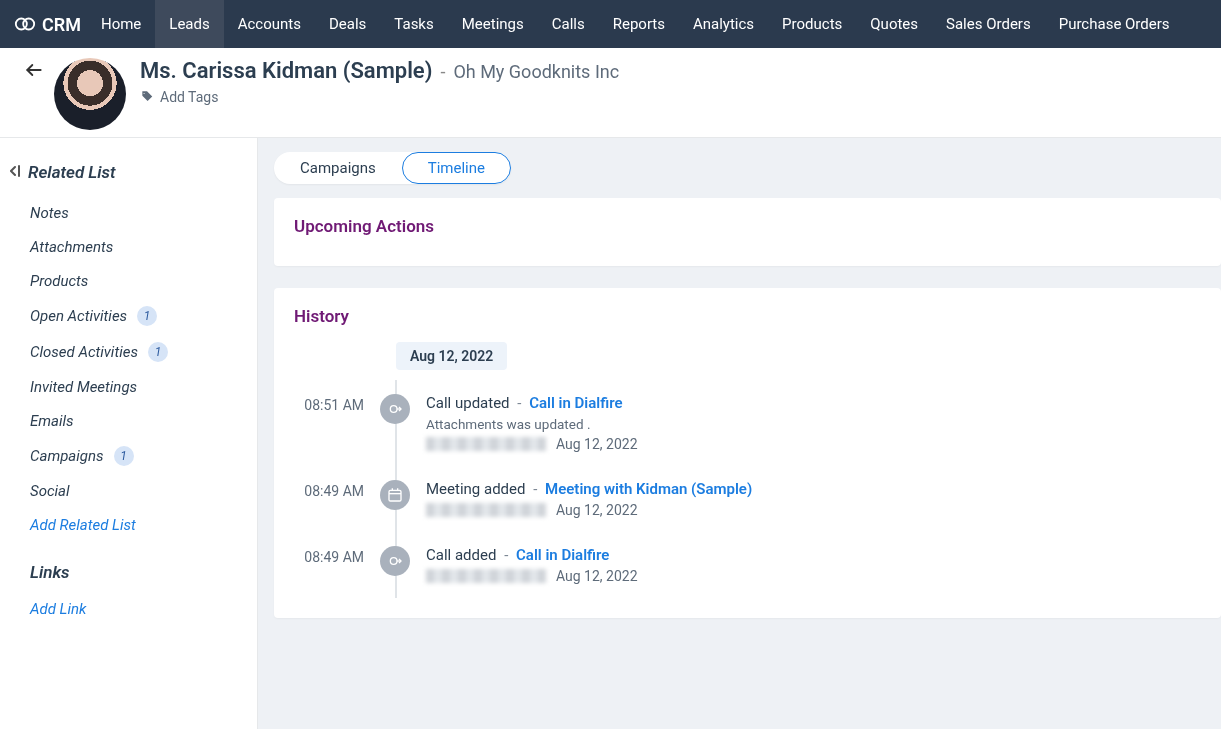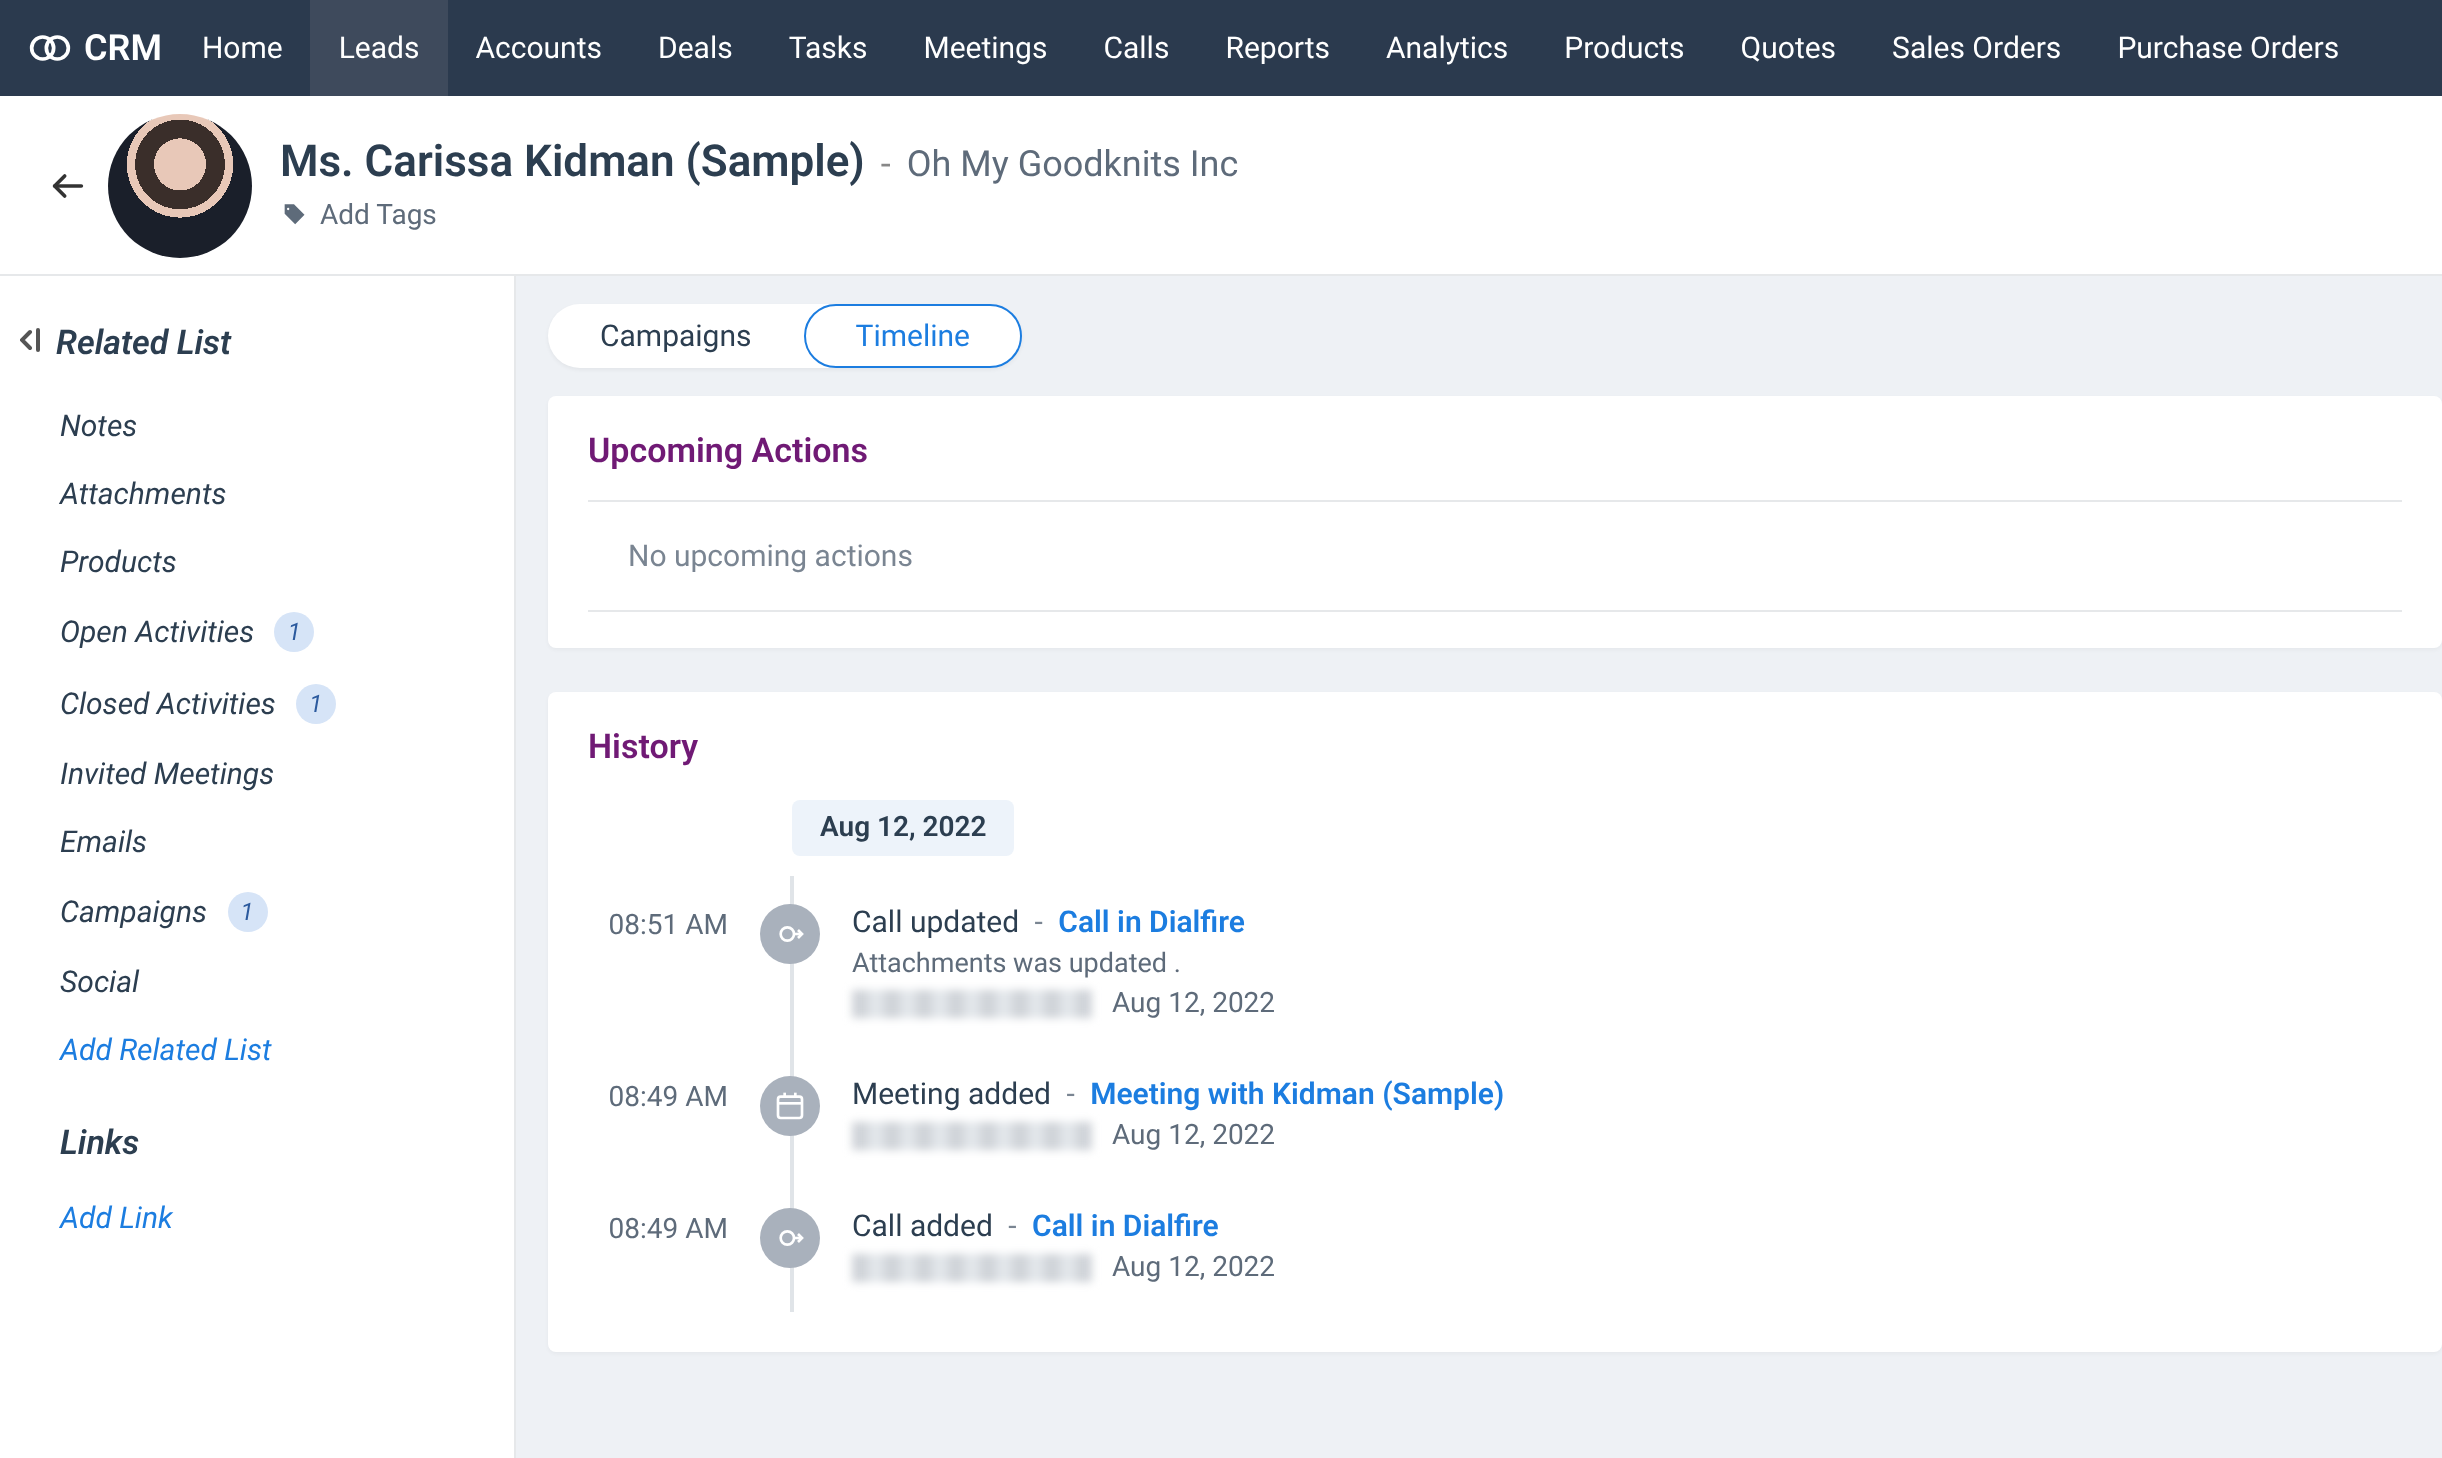--- a/index.html
+++ b/index.html
@@ -41,7 +41,6 @@
   
   .record-header {
     display: flex;
-    align-items: center;
     padding: 10px 20px 10px 22px;
     border-bottom: 1px solid #e6e8ea;
     height: 90px;

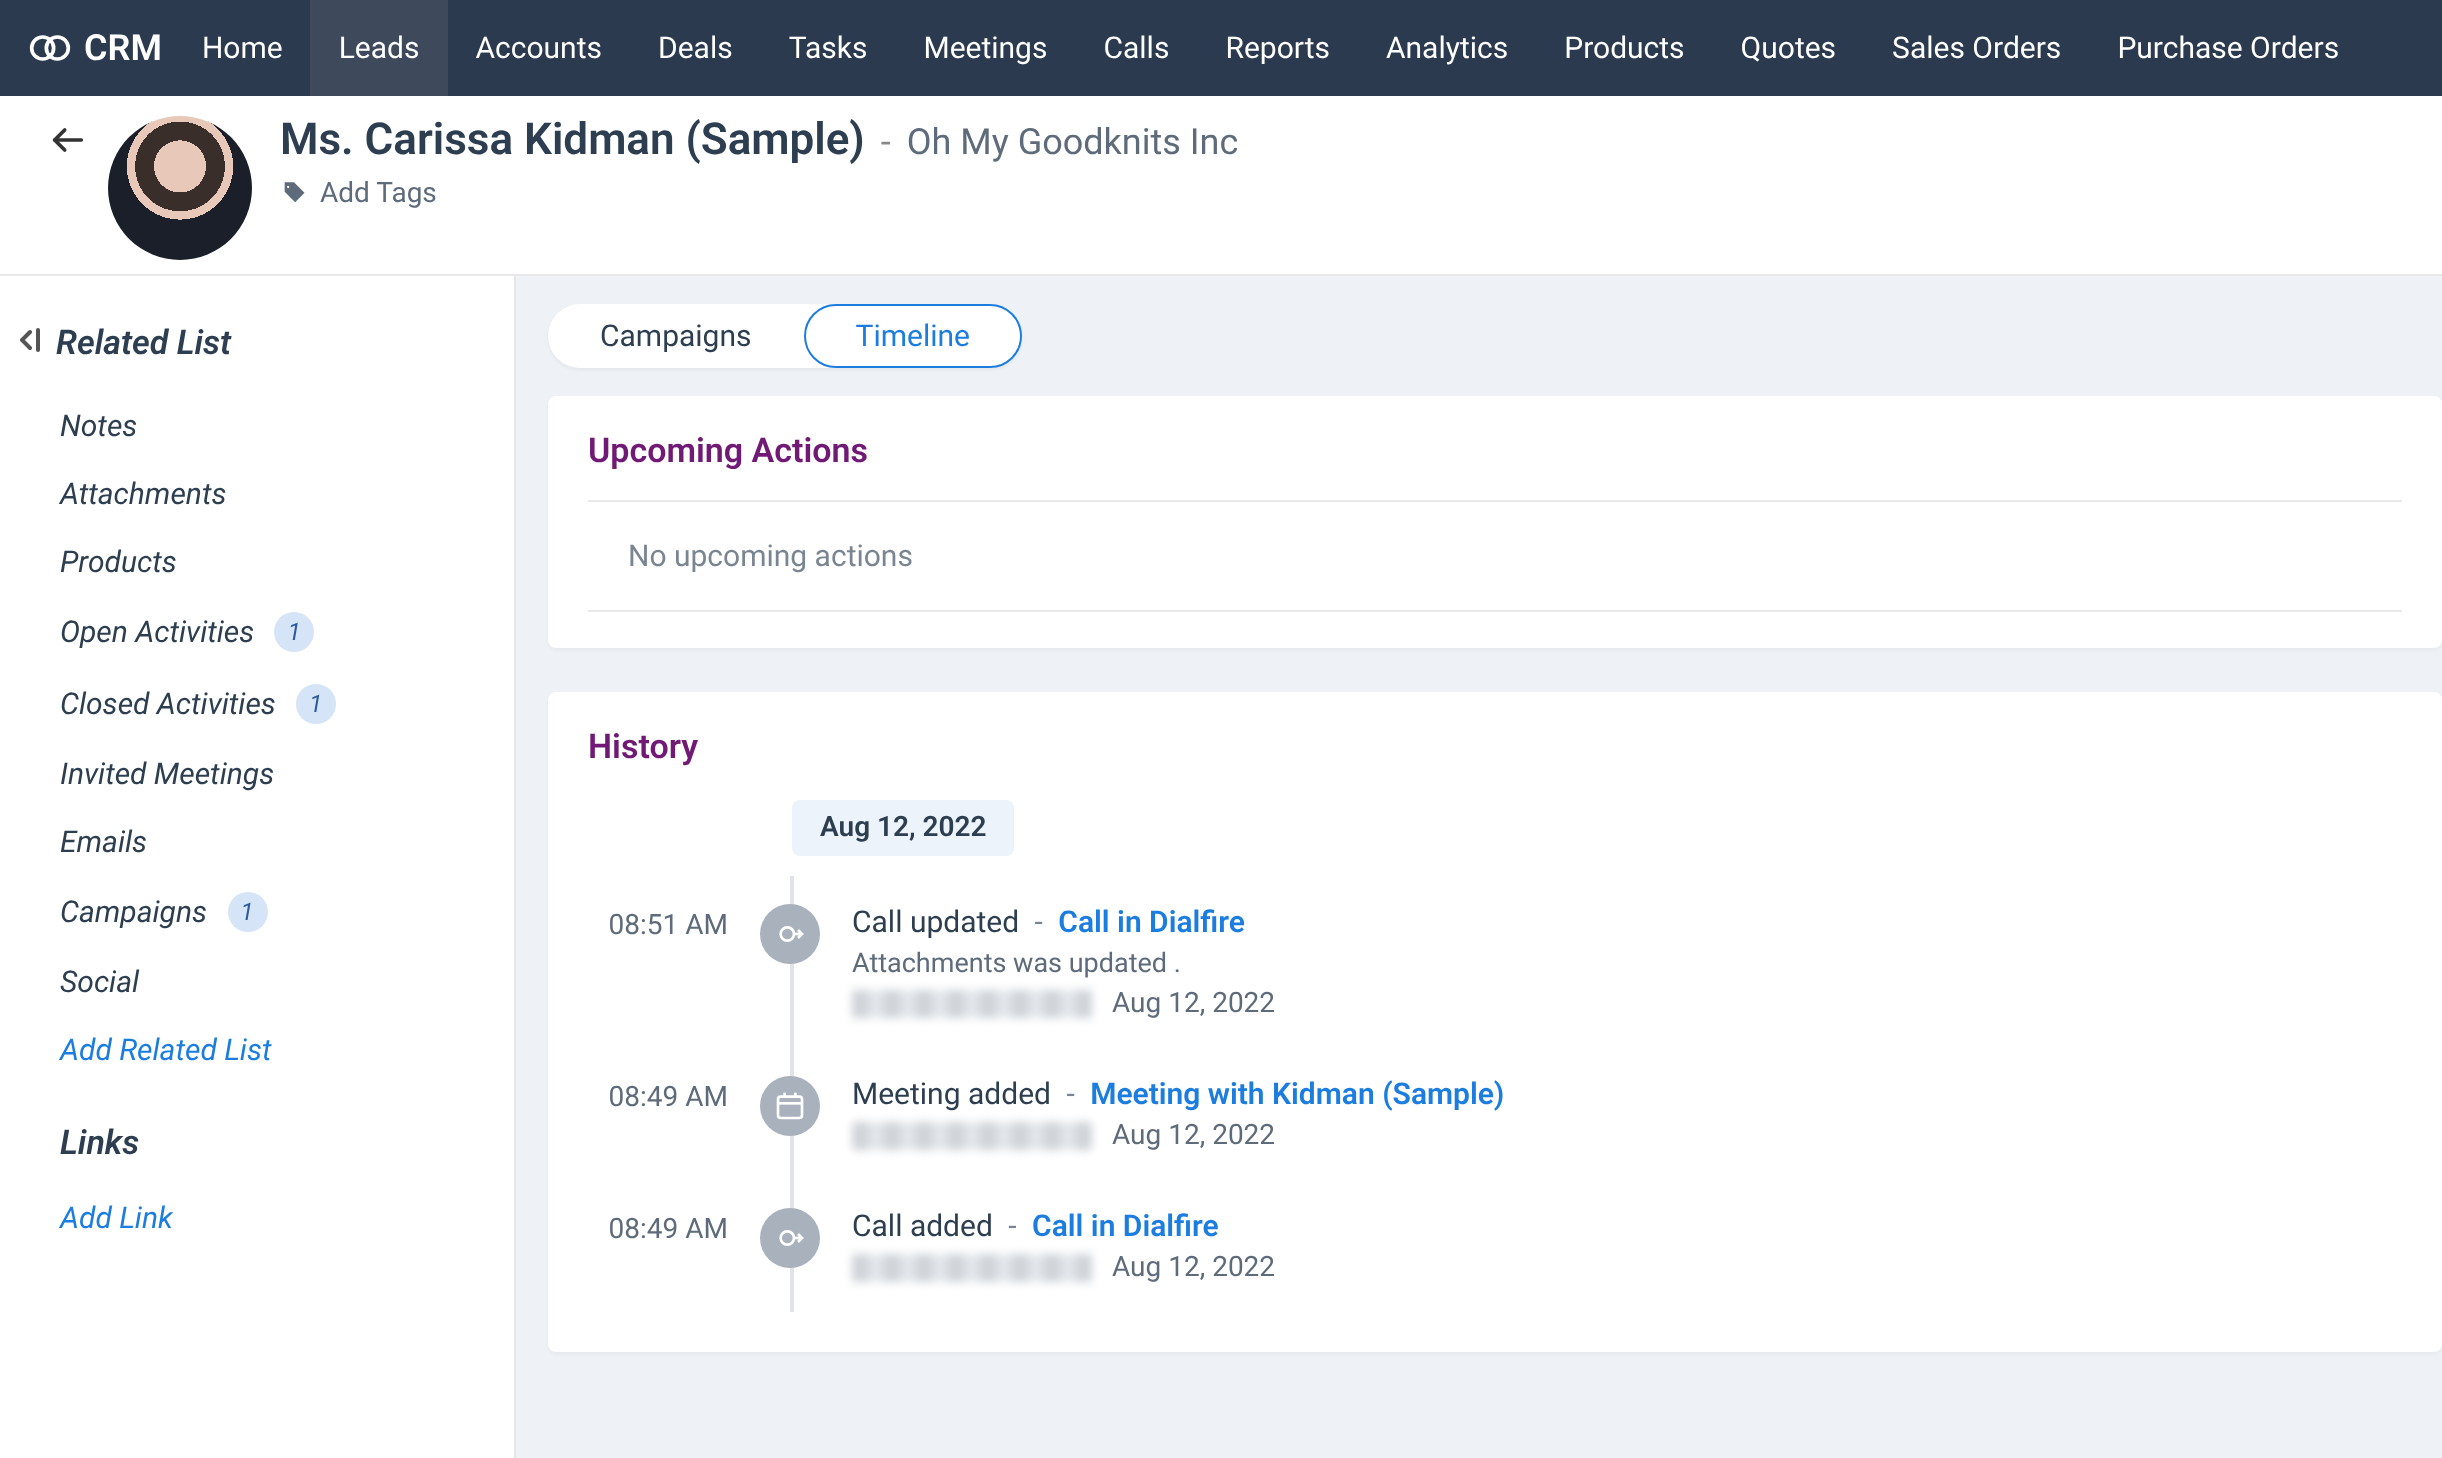--- a/index.html
+++ b/index.html
@@ -344,7 +344,6 @@
 
     <div class="card">
       <h2>Upcoming Actions</h2>
-      <div class="upcoming-empty">No upcoming actions</div>
     </div>
 
     <div class="card history-card">

